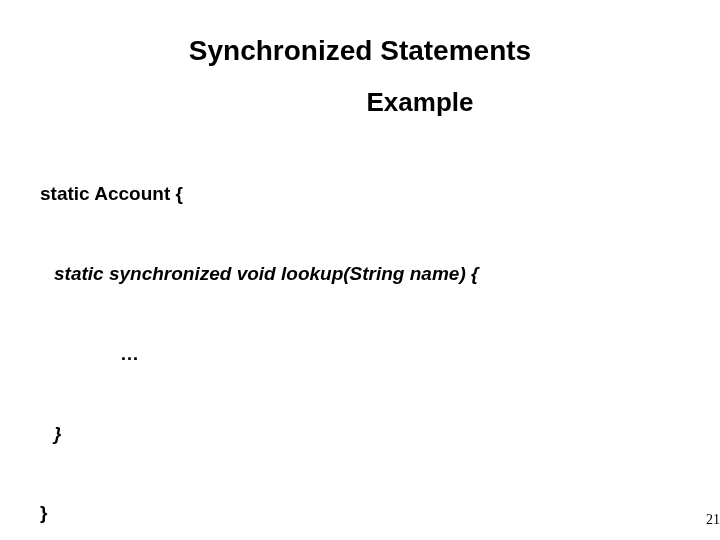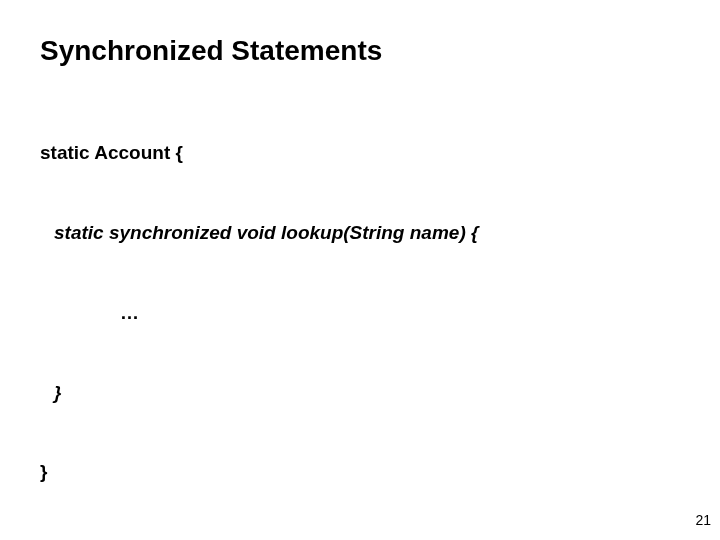--- a/index.html
+++ b/index.html
@@ -25,6 +25,7 @@
       font-size: 28px;
       font-weight: bold;
       color: #000;
+      text-align: center;
       margin-bottom: 20px;
       margin-top: 5px;
     }

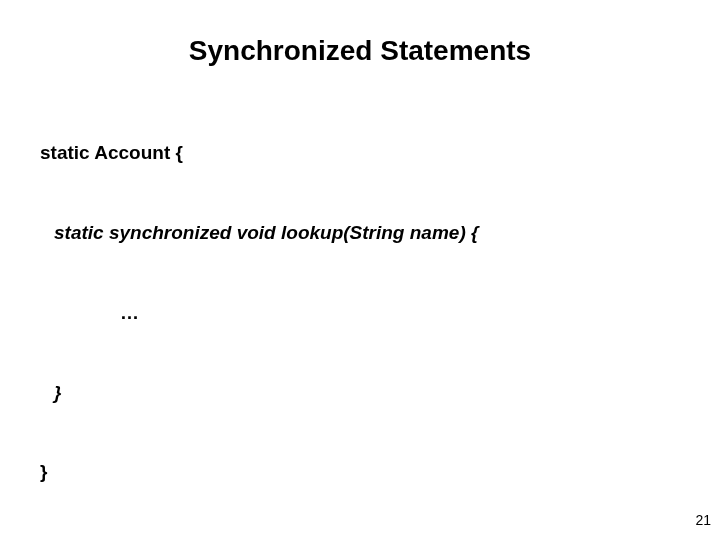--- a/index.html
+++ b/index.html
@@ -67,6 +67,7 @@
 
 <div class="slide">
   <h1 class="title">Synchronized Statements</h1>
+  <h2 class="subtitle">Example</h2>
 
   <div class="code-block">
     <span class="code-line">static Account {</span>

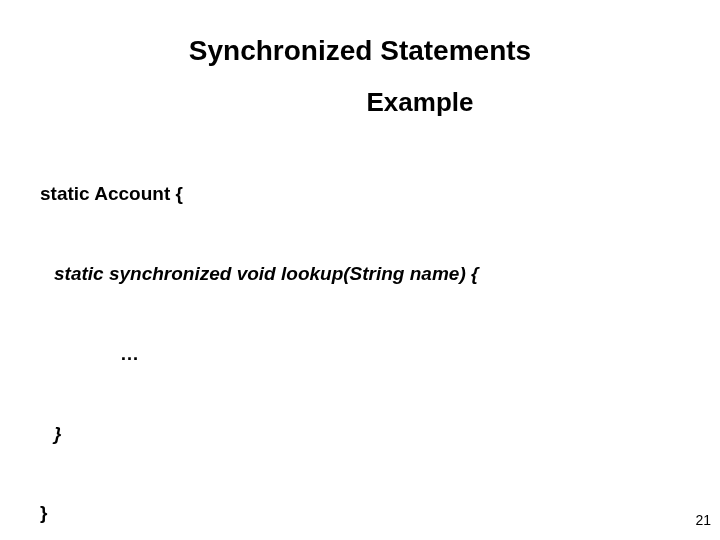--- a/index.html
+++ b/index.html
@@ -57,9 +57,10 @@
     .page-number {
       position: absolute;
       bottom: 12px;
-      right: 9px;
+      right: 0;
       font-size: 14px;
       color: #000;
+      font-family: Liberation Serif, serif;
     }
   </style>
 </head>

